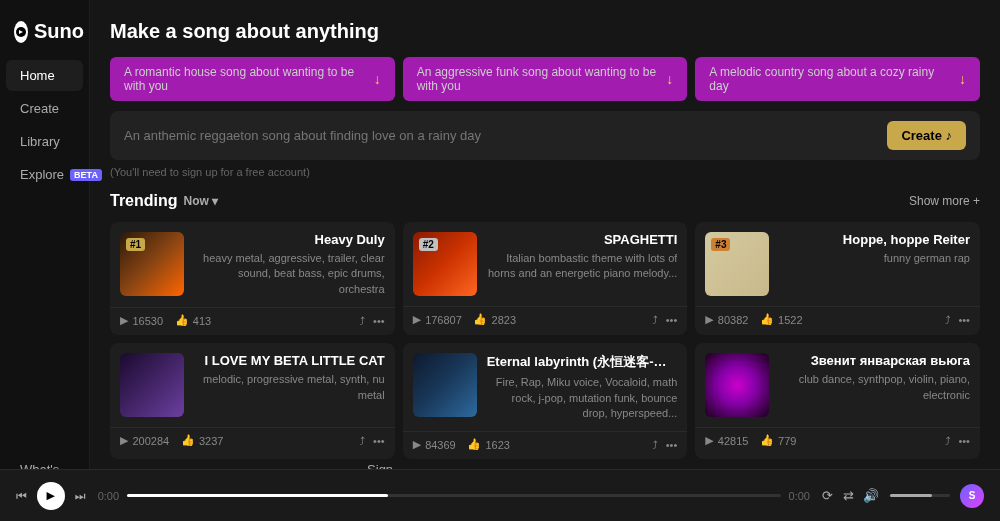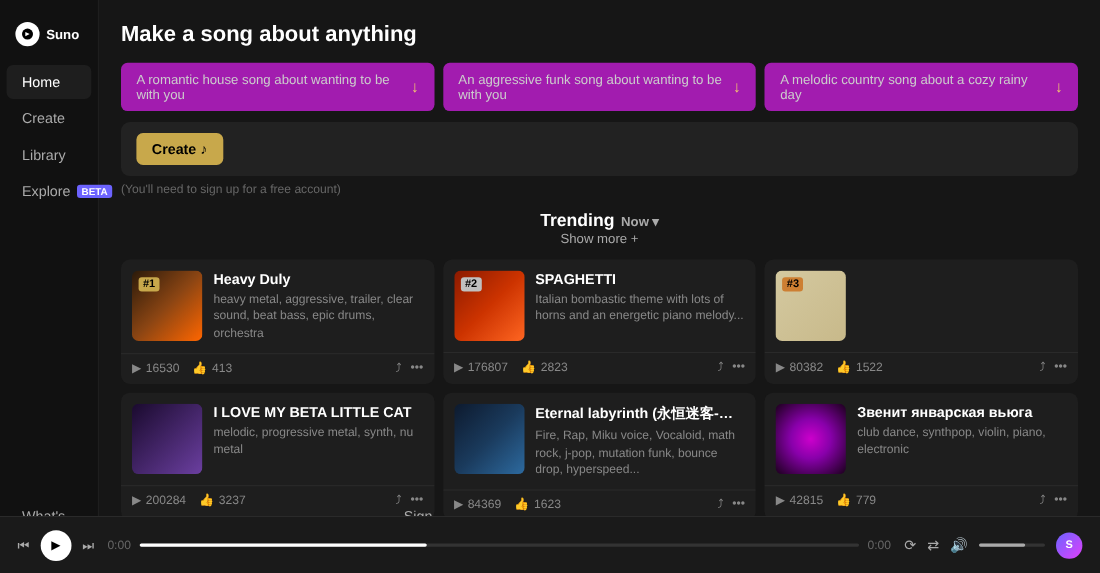--- a/index.html
+++ b/index.html
@@ -30,7 +30,7 @@
       align-items: center;
       gap: 6px;
       padding: 8px 14px 16px;
-      font-size: 12px;
+      font-size: 20px;
       font-weight: 700;
       color: #fff;
     }

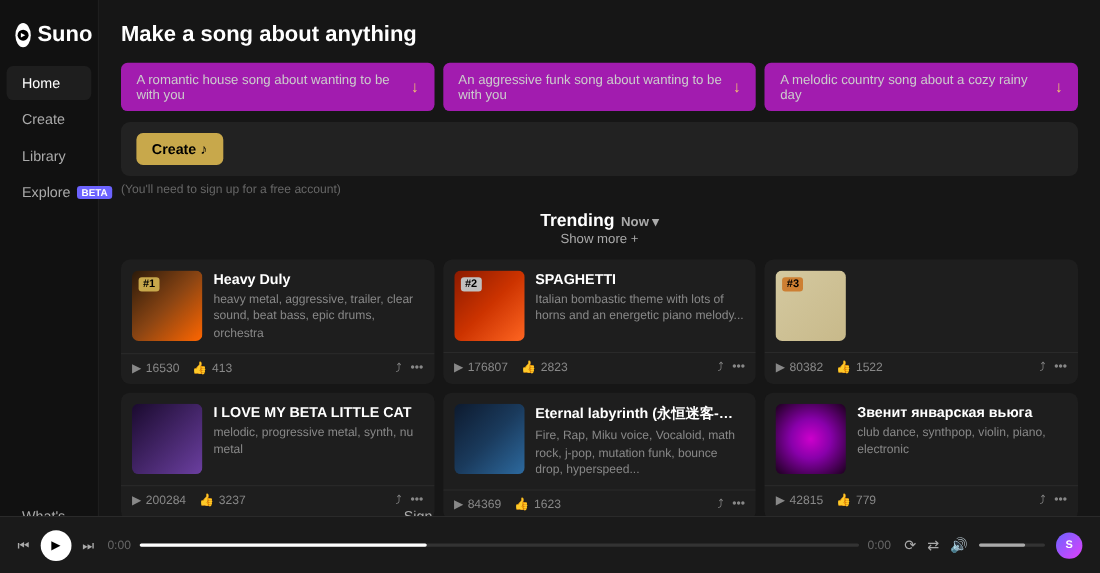--- a/index.html
+++ b/index.html
@@ -508,6 +508,7 @@
   </div>
 
   <div class="create-bar">
+    <input class="create-input" type="text" placeholder="An anthemic reggaeton song about finding love on a rainy day" style="">
     <button class="create-btn">Create ♪</button>
   </div>
   <div class="signup-hint">(You'll need to sign up for a free account)</div>

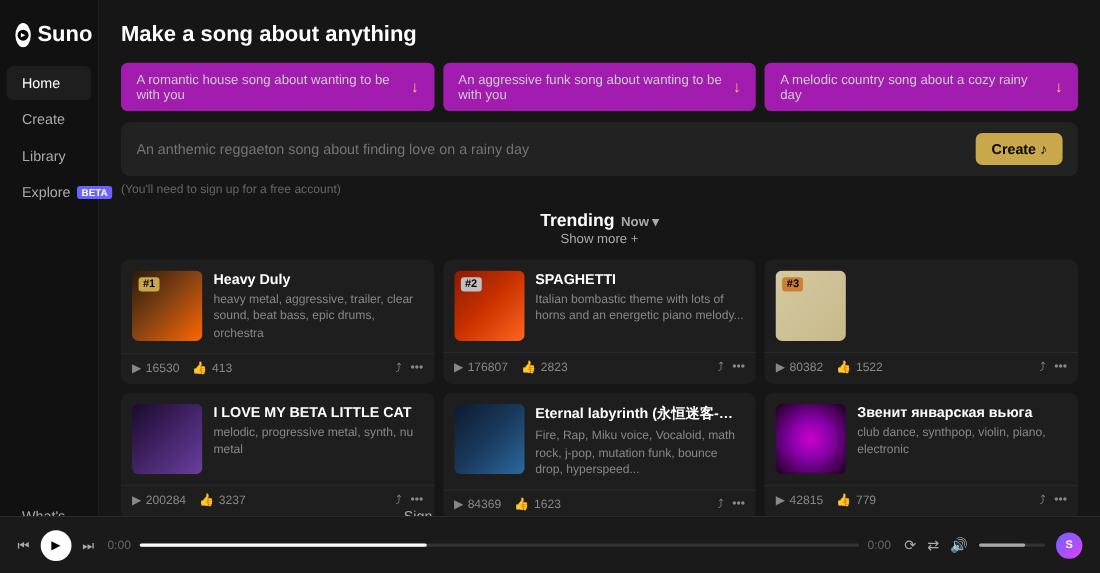--- a/index.html
+++ b/index.html
@@ -168,7 +168,6 @@
       align-items: center;
       justify-content: space-between;
       margin-bottom: 12px;
-      flex-direction: column;
     }
     .section-title {
       font-size: 16px;

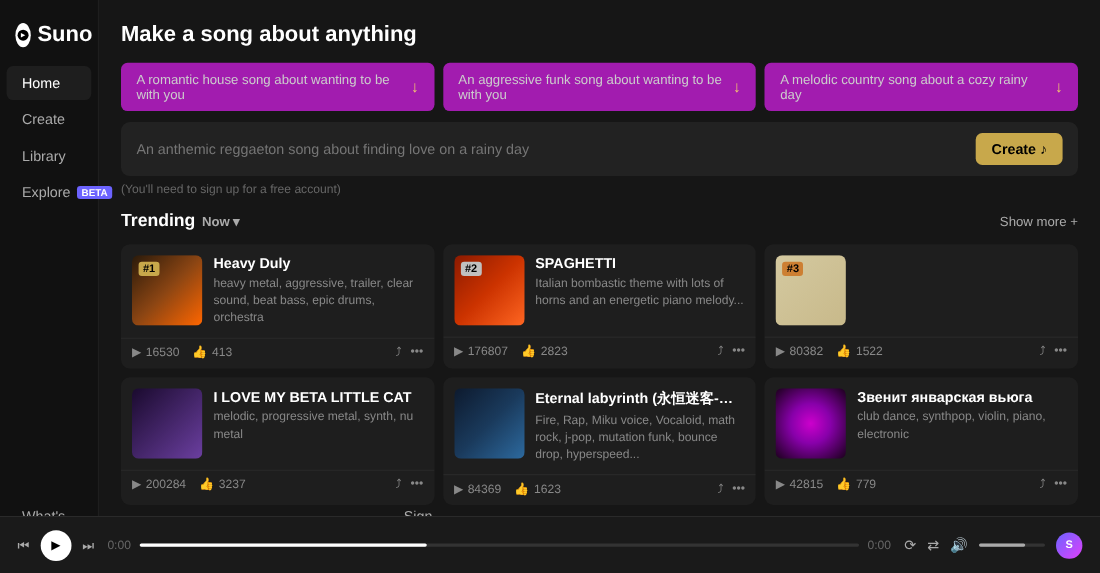--- a/index.html
+++ b/index.html
@@ -252,7 +252,7 @@
       color: #000;
       font-size: 10px;
     }
-    .track-info { flex: 1; min-width: 0; }
+    .track-info { flex: 1; min-width: 0; text-align: right; }
     .track-name {
       font-size: 13px;
       font-weight: 600;

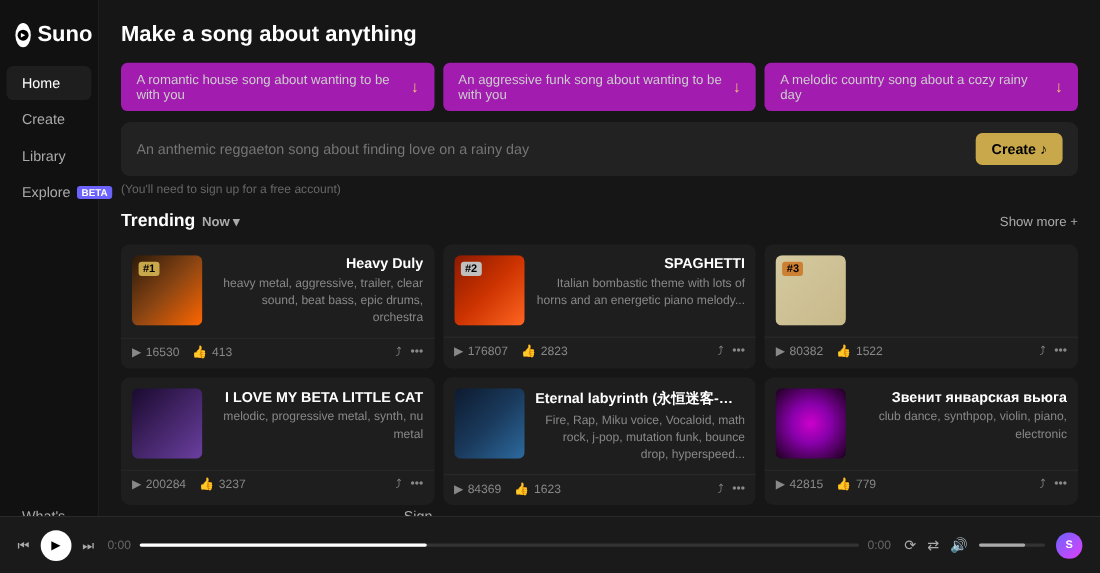--- a/index.html
+++ b/index.html
@@ -591,6 +591,10 @@
           <div class="play-btn-overlay">▶</div>
         </div>
       </div>
+      <div class="track-info">
+        <div class="track-name">Hoppe, hoppe Reiter</div>
+        <div class="track-desc">funny german rap</div>
+      </div>
     </div>
     <div class="track-bottom">
       <div class="track-stat">

